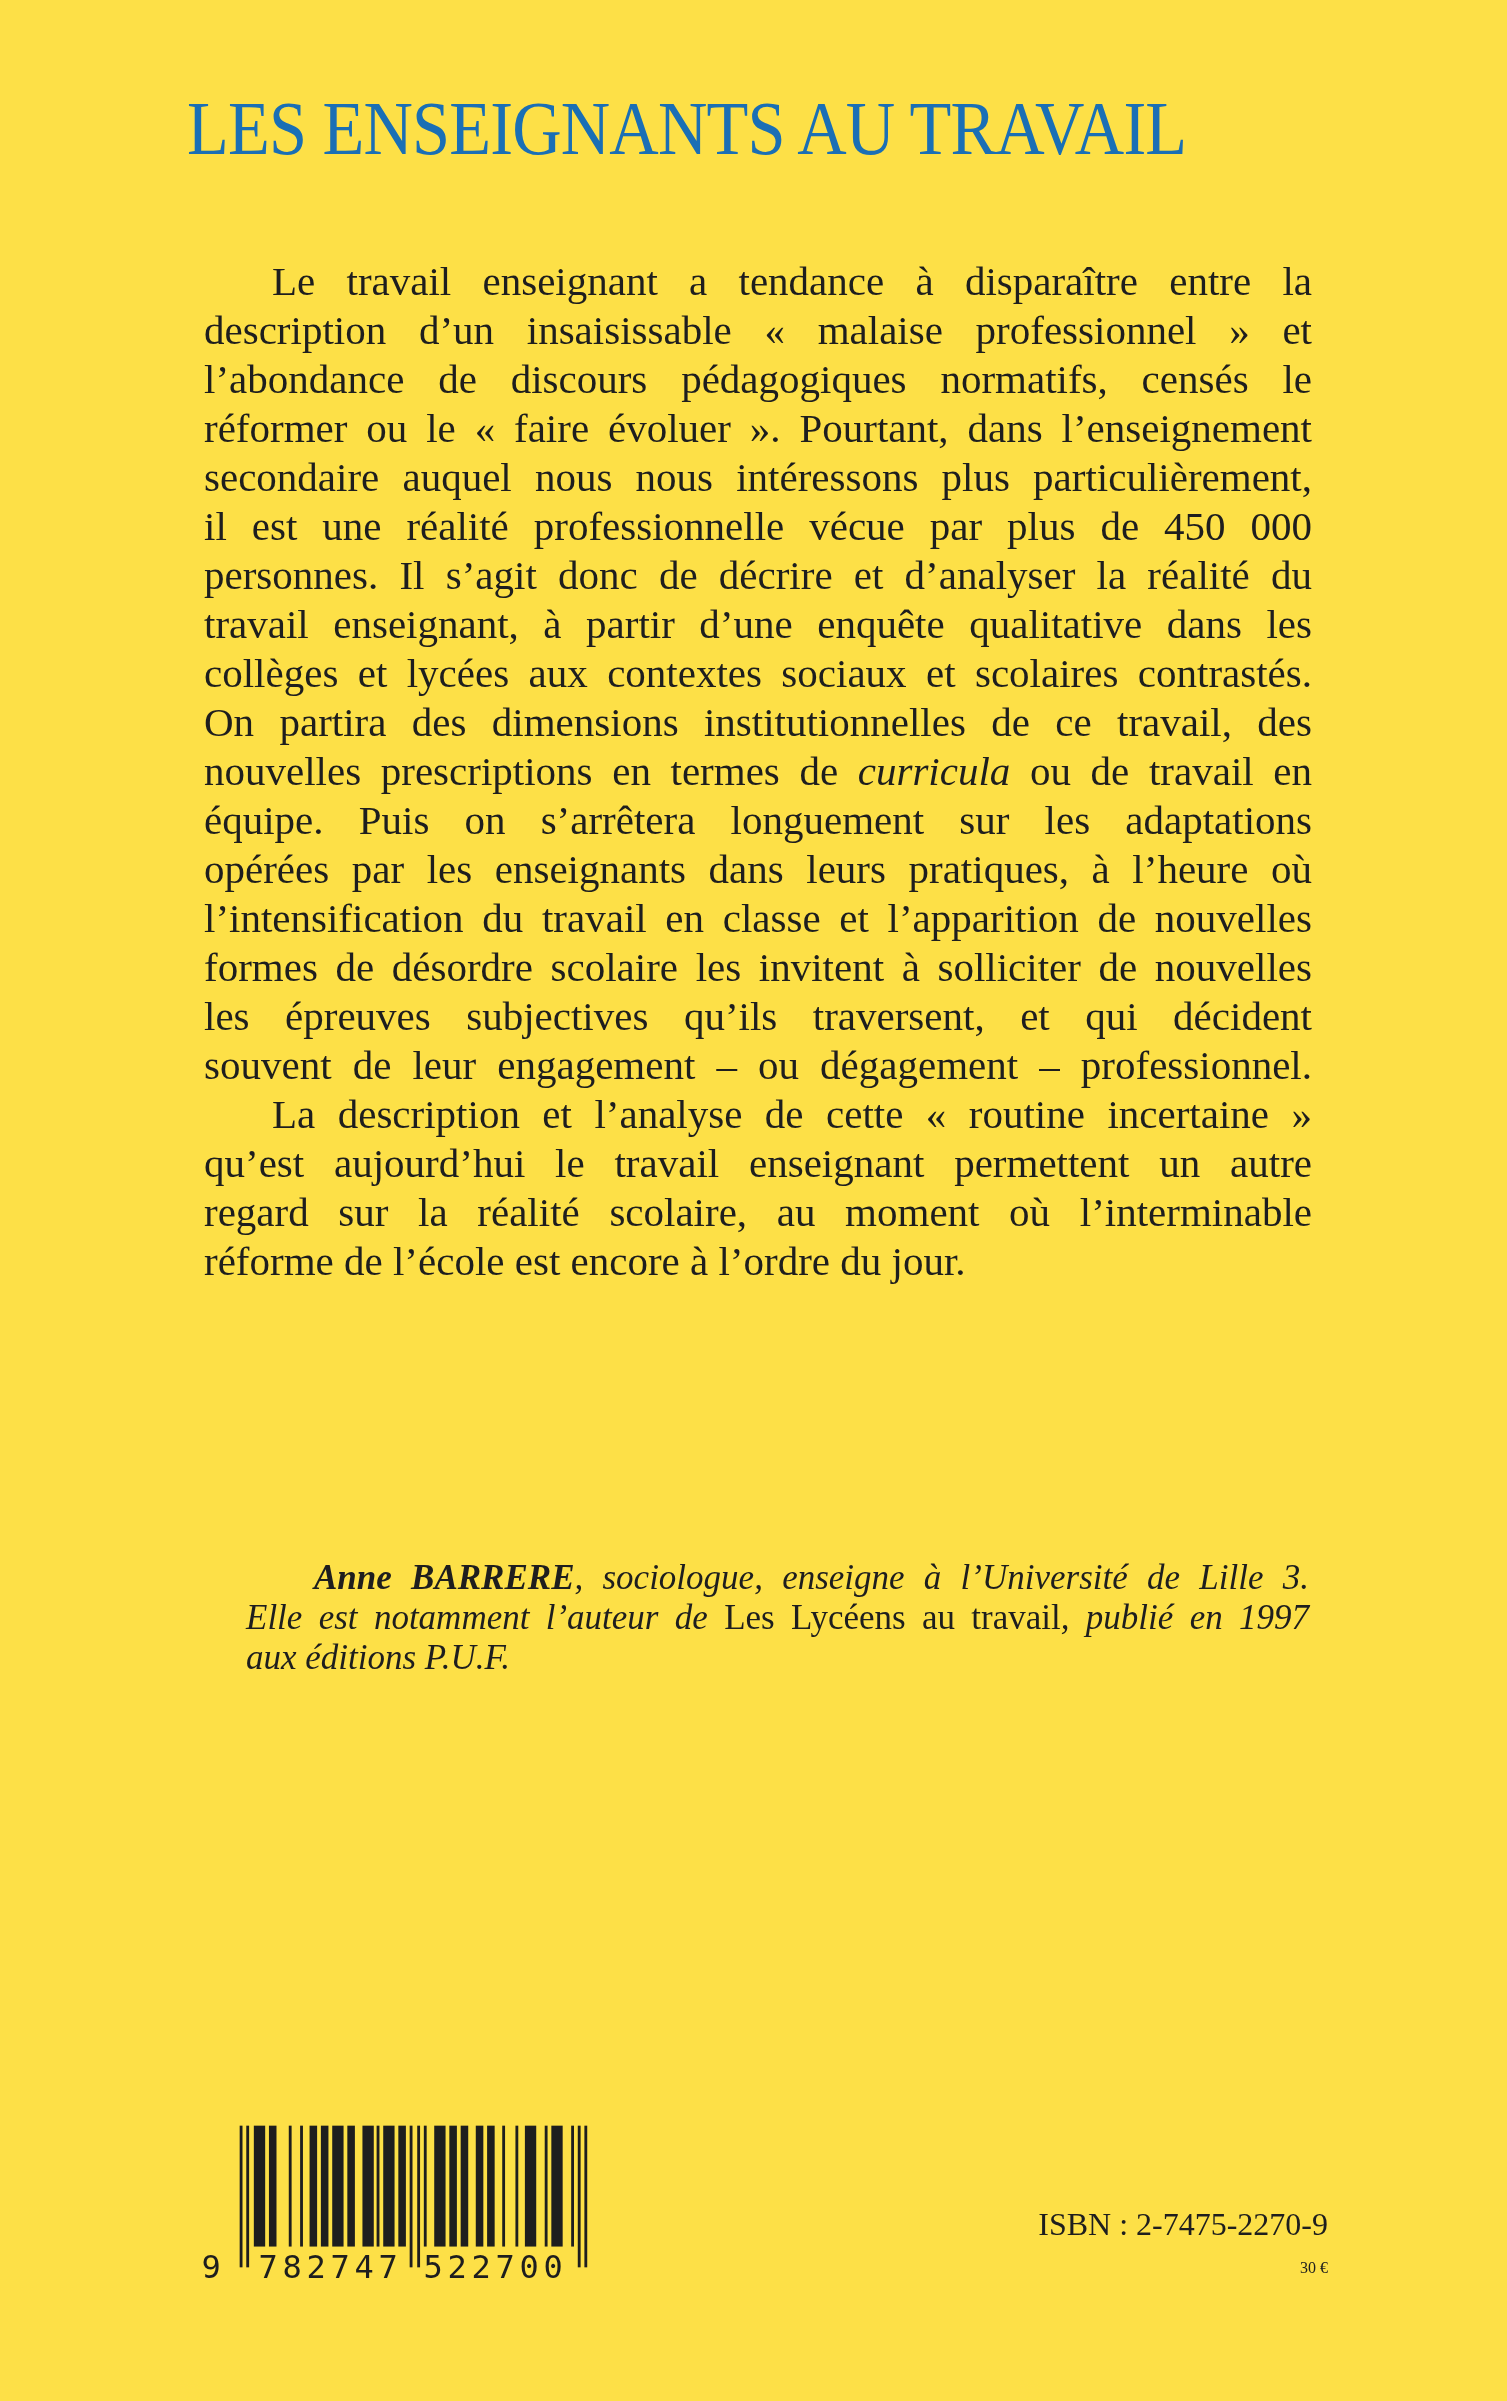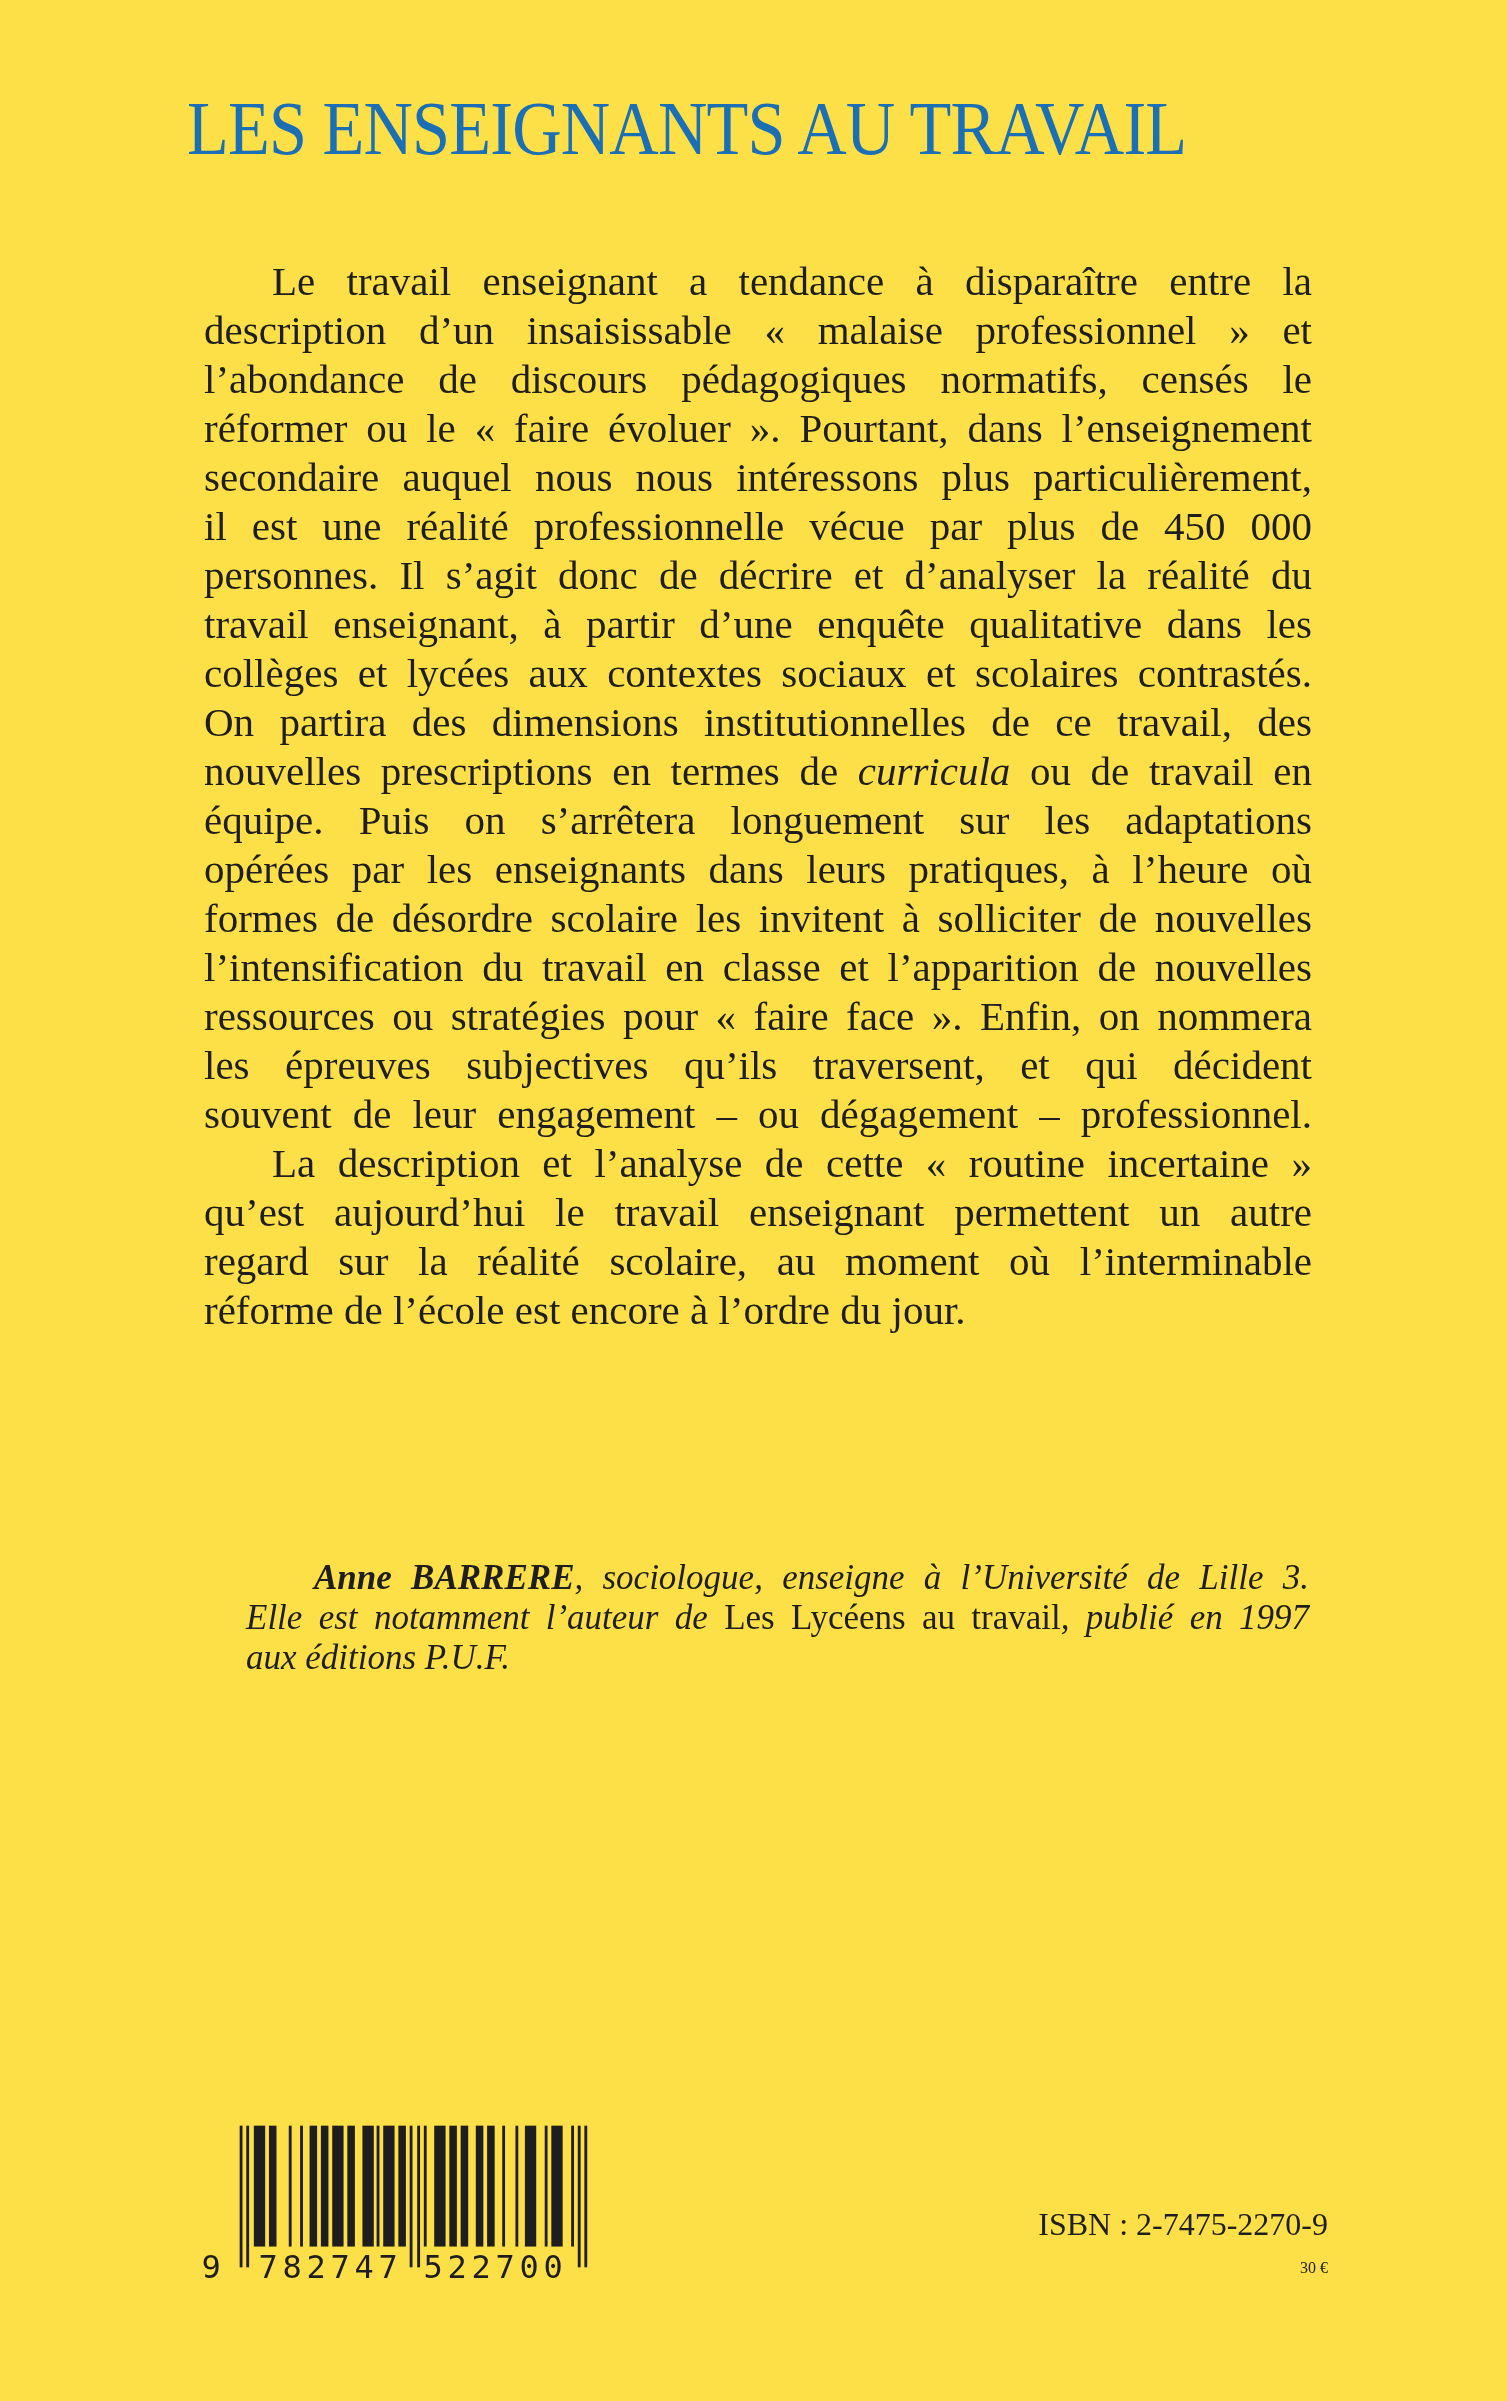--- a/index.html
+++ b/index.html
@@ -77,8 +77,8 @@
       <span class="line"><span>nouvelles prescriptions en termes de </span><i>curricula</i><span> ou de travail en</span></span>
       <span class="line">équipe. Puis on s’arrêtera longuement sur les adaptations</span>
       <span class="line">opérées par les enseignants dans leurs pratiques, à l’heure où</span>
+      <span class="line">l’intensification du travail en classe et l’apparition de nouvelles</span>
       <span class="line">formes de désordre scolaire les invitent à solliciter de nouvelles</span>
-      <span class="line">l’intensification du travail en classe et l’apparition de nouvelles</span>
       <span class="line">ressources ou stratégies pour « faire face ». Enfin, on nommera</span>
       <span class="line">les épreuves subjectives qu’ils traversent, et qui décident</span>
       <span class="line">souvent de leur engagement – ou dégagement – professionnel.</span>

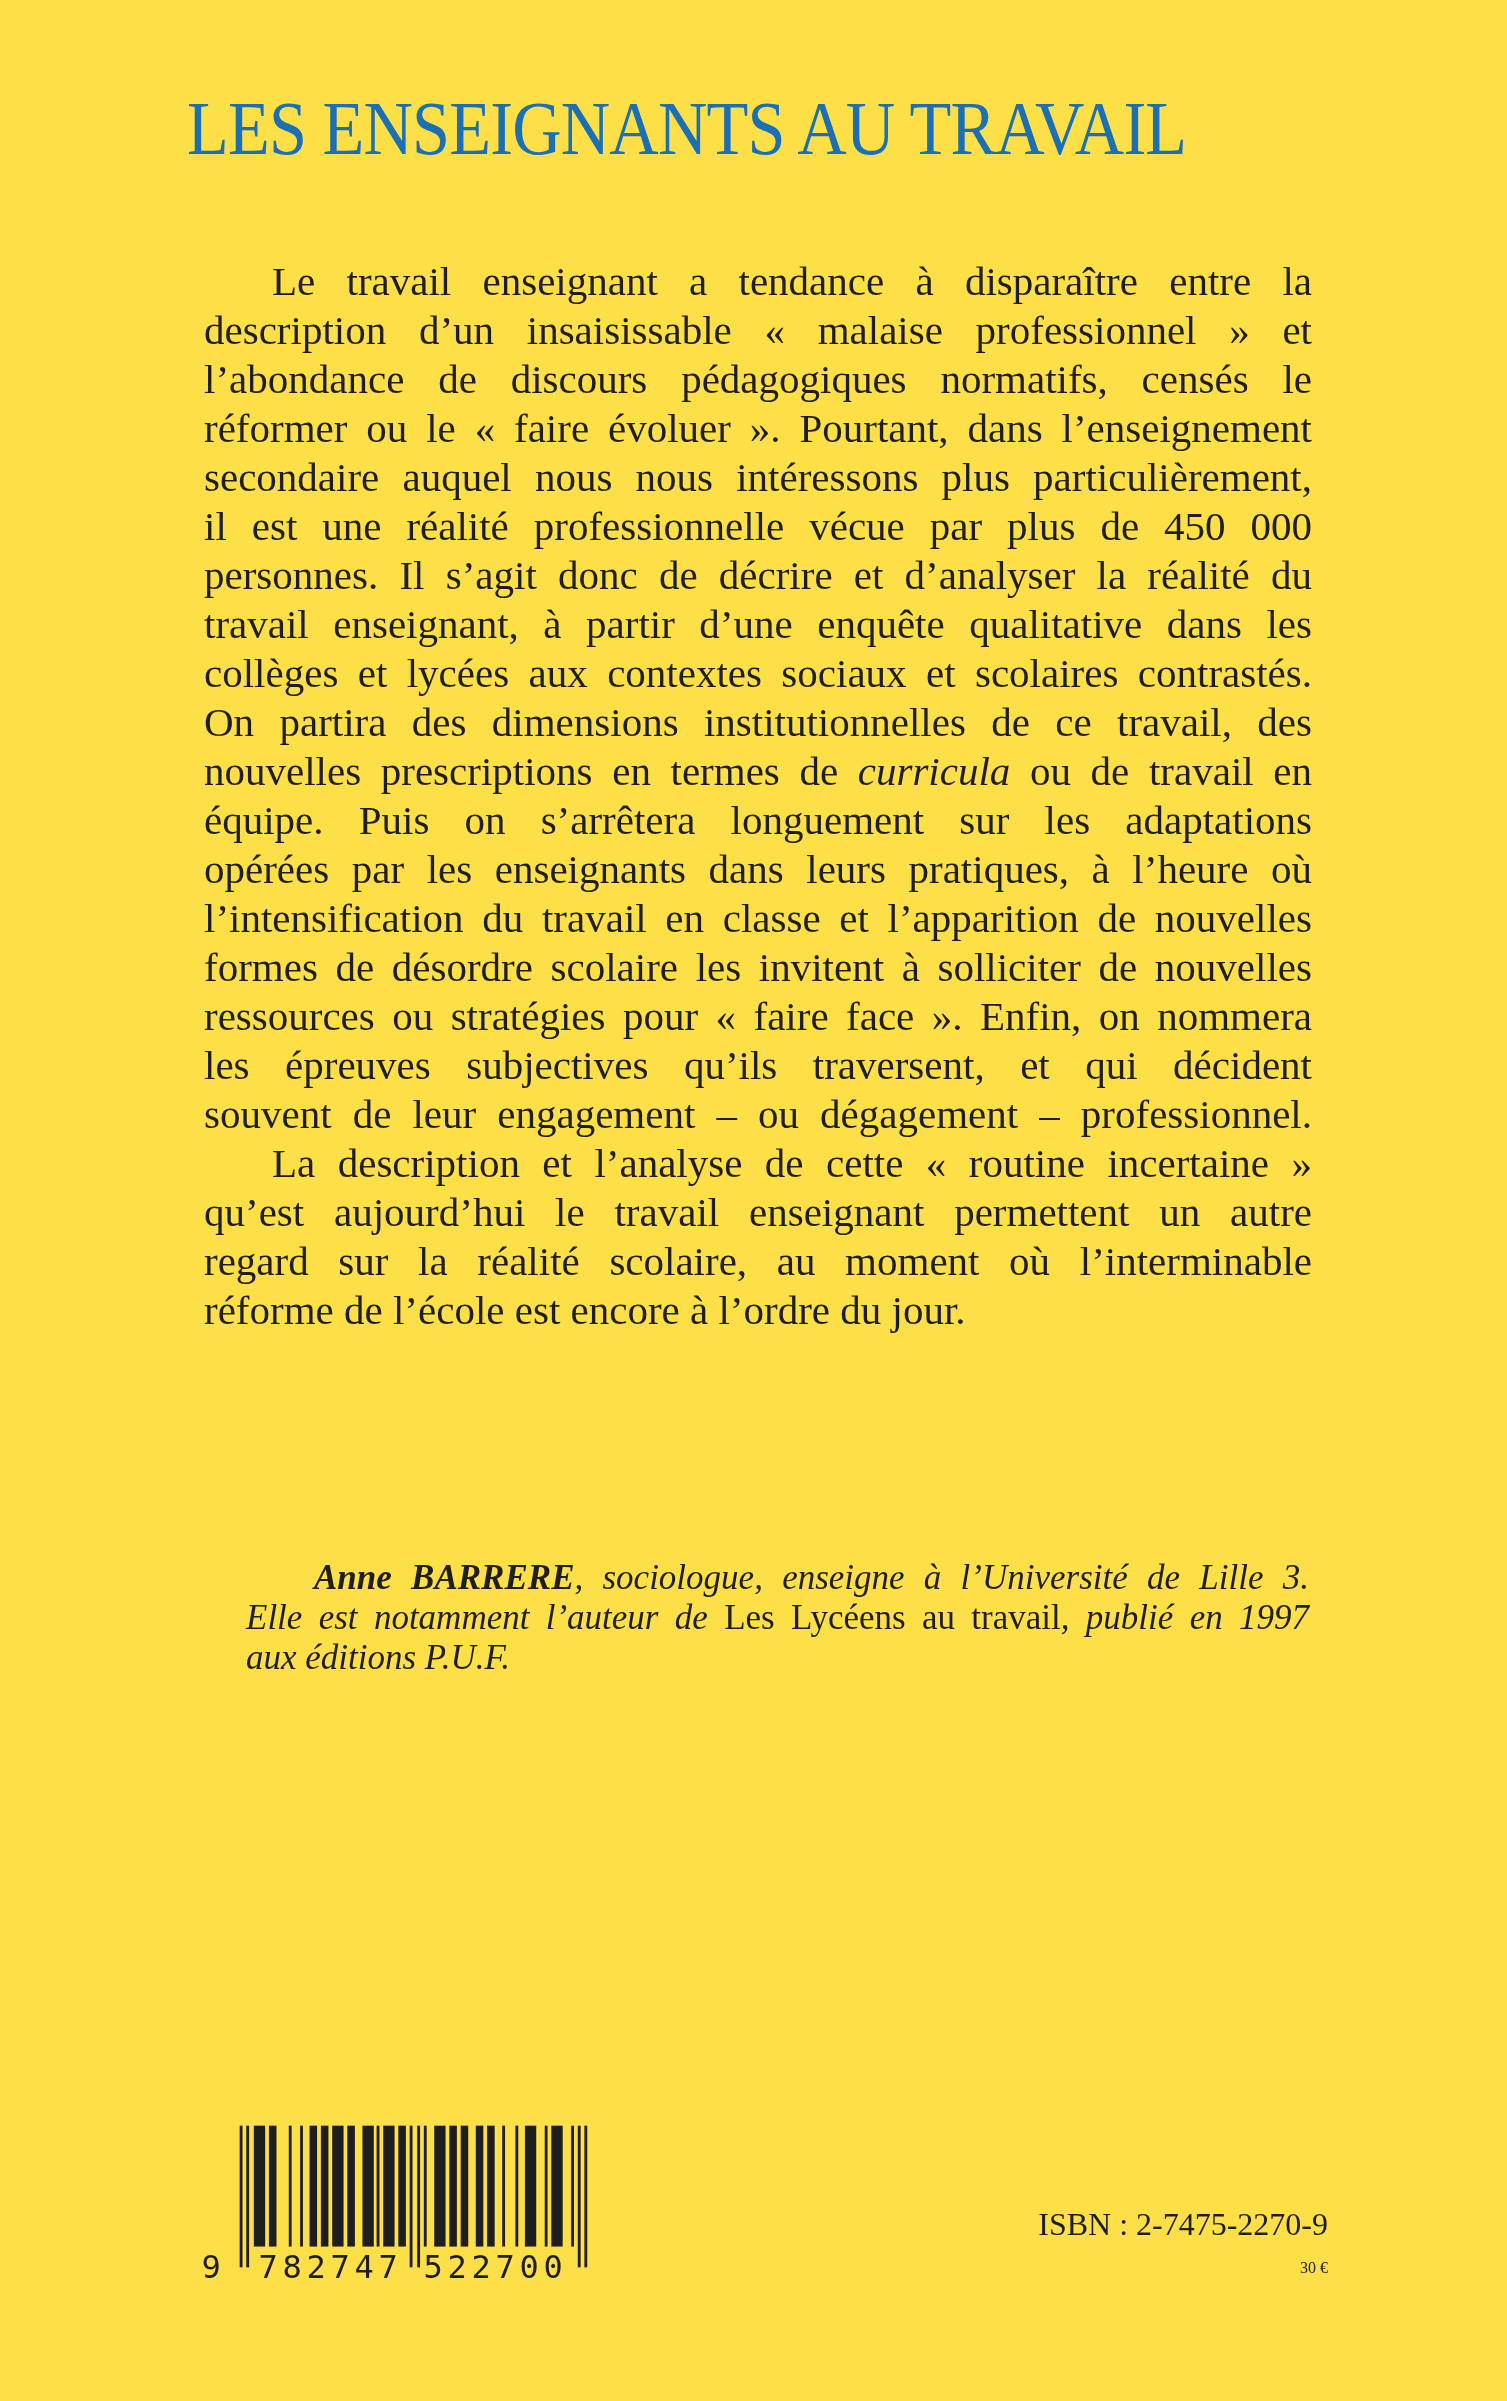--- a/index.html
+++ b/index.html
@@ -79,7 +79,6 @@
       <span class="line">opérées par les enseignants dans leurs pratiques, à l’heure où</span>
       <span class="line">l’intensification du travail en classe et l’apparition de nouvelles</span>
       <span class="line">formes de désordre scolaire les invitent à solliciter de nouvelles</span>
-      <span class="line">ressources ou stratégies pour « faire face ». Enfin, on nommera</span>
       <span class="line">les épreuves subjectives qu’ils traversent, et qui décident</span>
       <span class="line">souvent de leur engagement – ou dégagement – professionnel.</span>
     </div>

